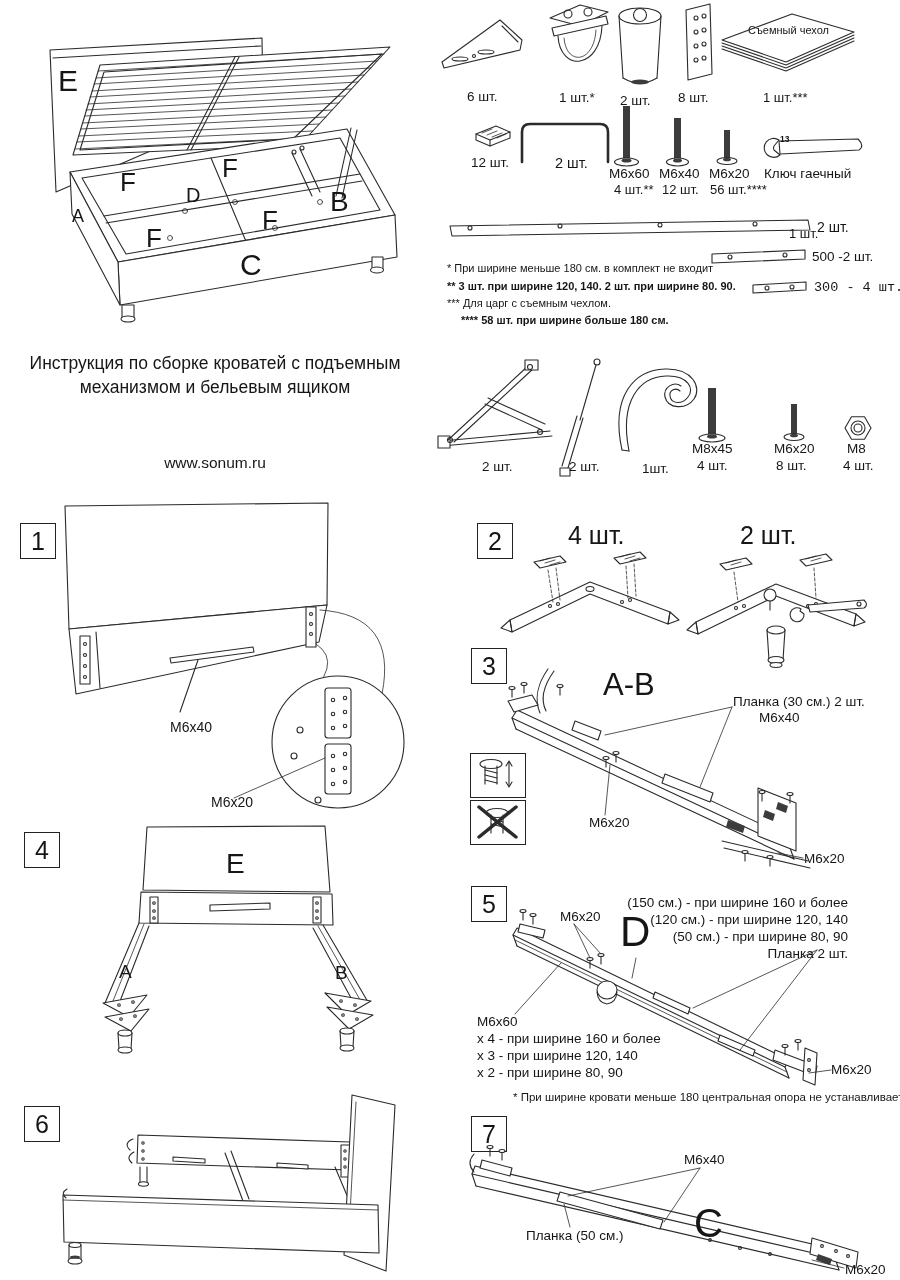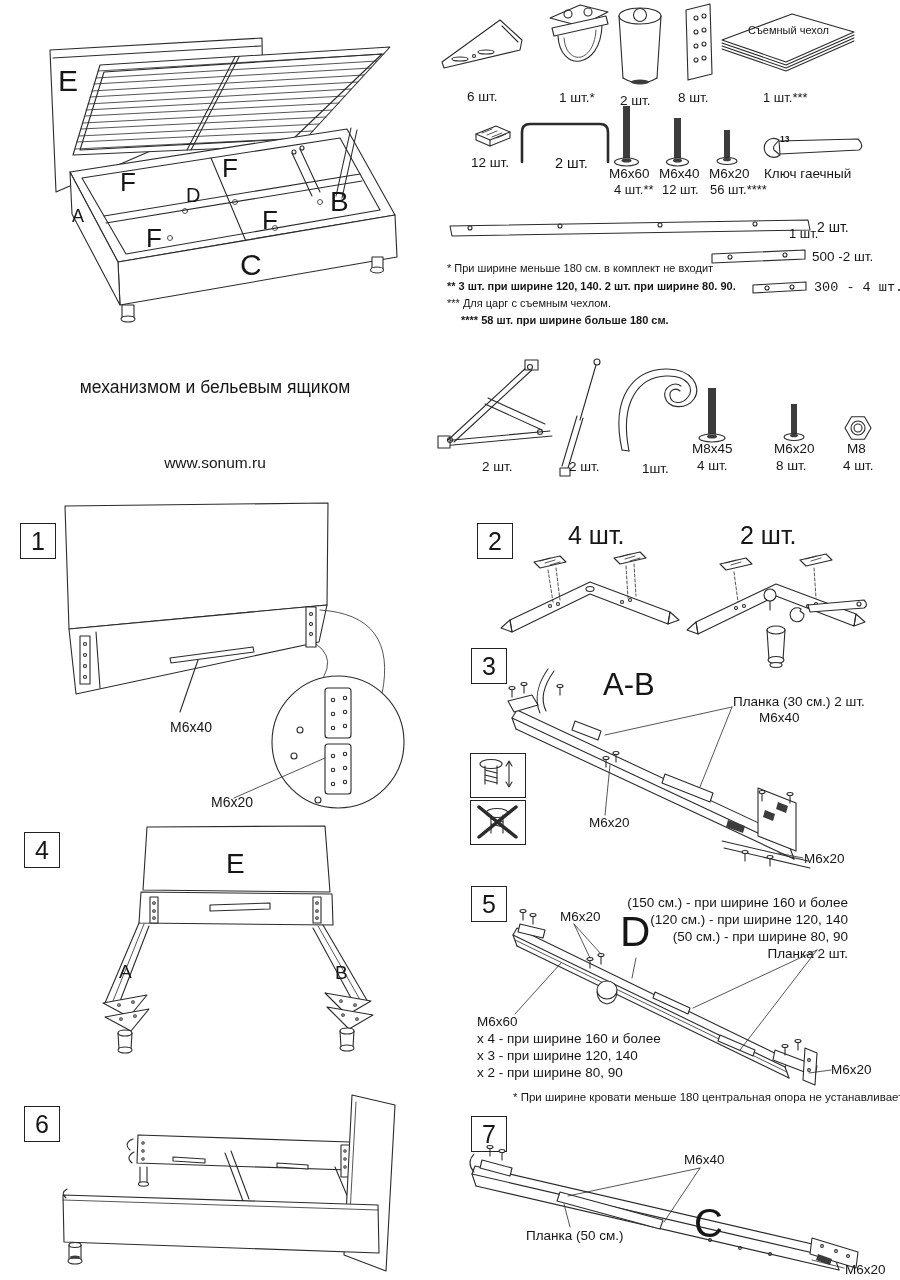--- a/index.html
+++ b/index.html
@@ -217,6 +217,7 @@
   <div class="lb" style="left:447px;top:297px;font-size:11px;">*** Для царг с съемным чехлом.</div>
   <div class="lb bold" style="left:461px;top:314px;font-size:11px;">**** 58 шт. при ширине больше 180 см.</div>
 
+  <div class="lb ctr" style="left:0px;top:353px;width:430px;font-size:17.5px;">Инструкция по сборке кроватей с подъемным</div>
   <div class="lb ctr" style="left:0px;top:377px;width:430px;font-size:17.5px;">механизмом и бельевым ящиком</div>
   <div class="lb ctr" style="left:0px;top:454px;width:430px;font-size:15.5px;">www.sonum.ru</div>
 

